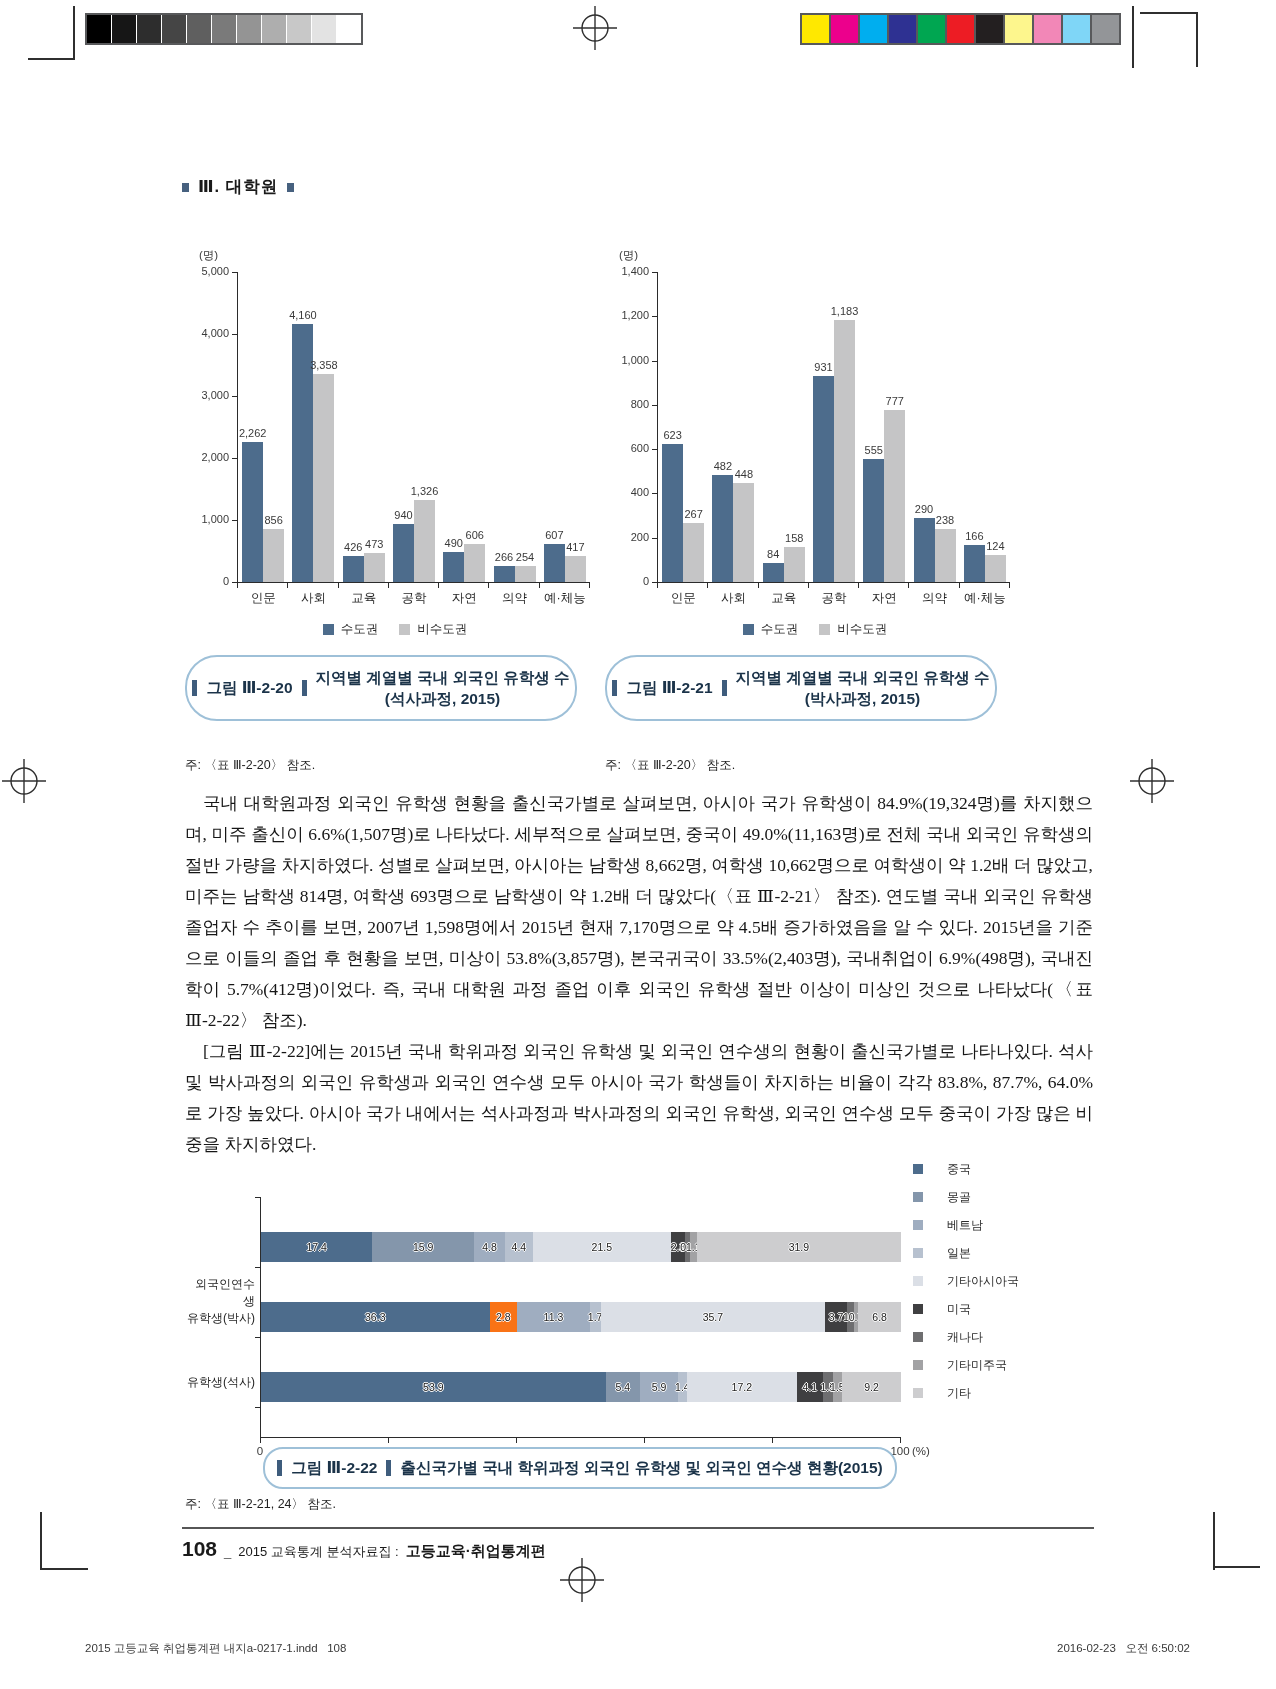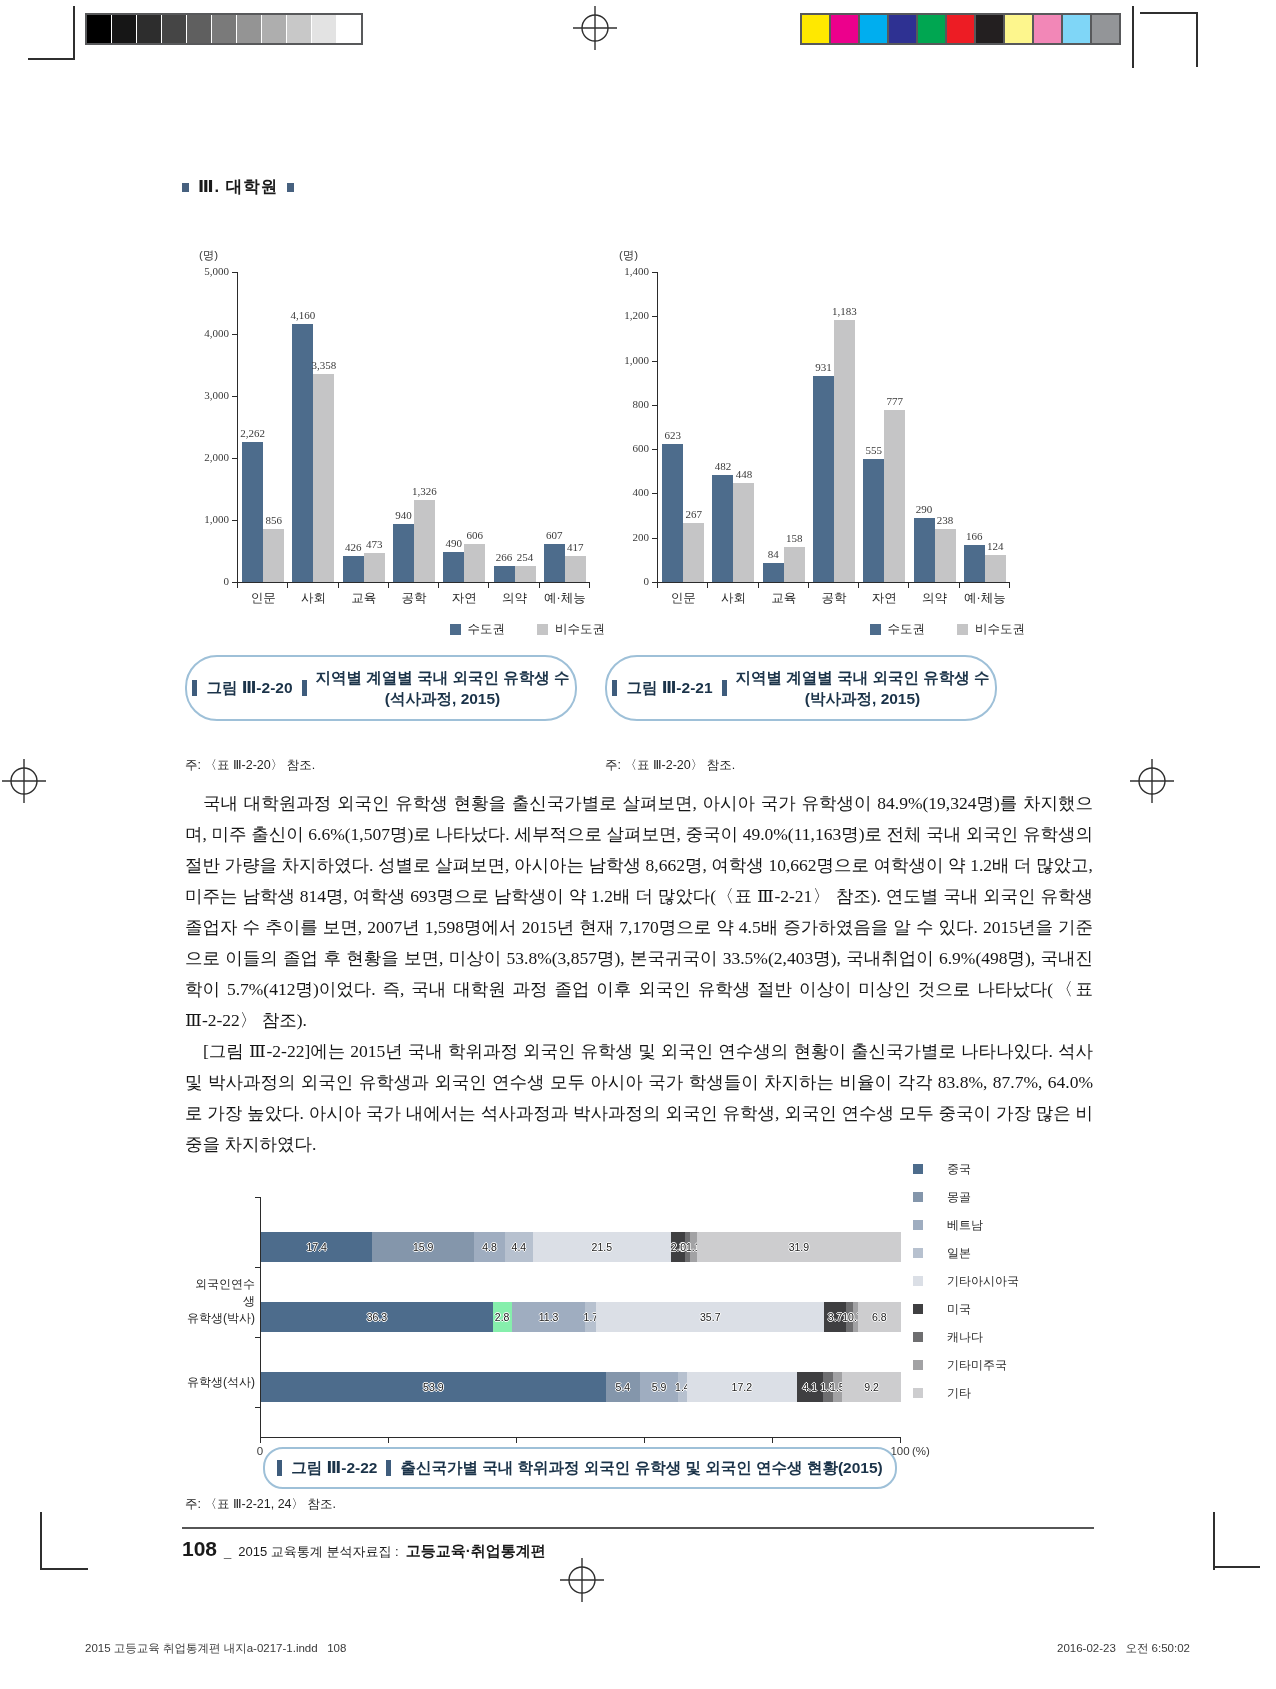--- a/index.html
+++ b/index.html
@@ -29,7 +29,7 @@
   #chart-doctor{left:605px;top:248px;}
   .gchart .unit{position:absolute;left:14px;top:0;font-size:11.5px;color:#3a3a3a;}
   .plot-area{position:absolute;left:52px;top:24px;width:352px;height:310px;
-             border-left:1px solid #2b2b2b;border-bottom:1px solid #2b2b2b;display:flex;align-items:flex-end;font-family:Liberation Serif, serif;}
+             border-left:1px solid #2b2b2b;border-bottom:1px solid #2b2b2b;display:flex;align-items:flex-end;}
   .ytick{position:absolute;left:-6px;width:6px;height:1px;background:#2b2b2b;}
   .ytick-label{position:absolute;left:-54px;width:45px;text-align:right;font-size:11px;color:#3a3a3a;}
   .xtick{position:absolute;bottom:-6px;width:1px;height:6px;background:#2b2b2b;}

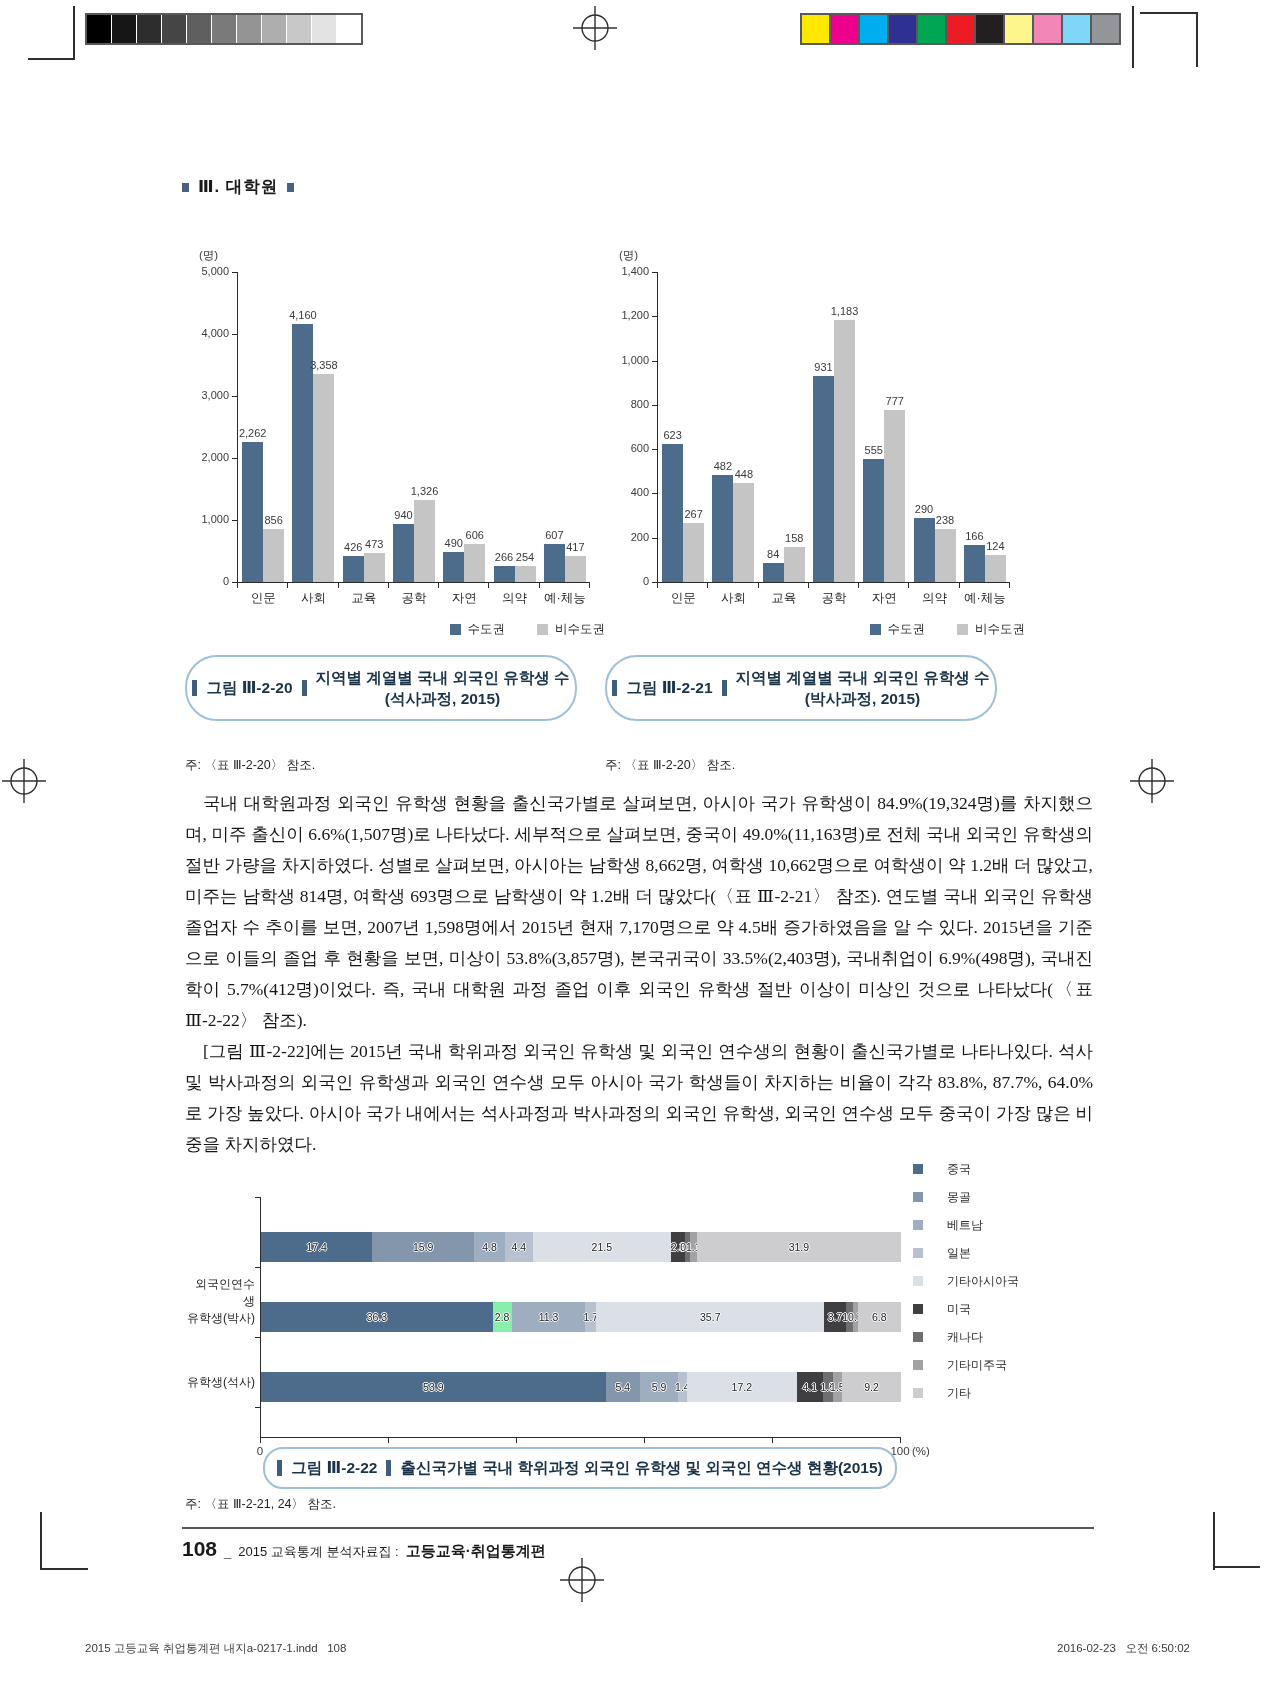--- a/index.html
+++ b/index.html
@@ -39,7 +39,7 @@
              font-size:11px;color:#3a3a3a;white-space:nowrap;}
   .cat-label{position:absolute;top:calc(100% + 8px);left:0;width:100%;text-align:center;
              font-size:12.5px;color:#1f1f1f;}
-  .glegend{position:absolute;left:0;top:373px;width:100%;display:flex;justify-content:flex-end;gap:32px;font-family:Liberation Mono, monospace;}
+  .glegend{position:absolute;left:0;top:373px;width:100%;display:flex;justify-content:center;gap:21px;font-family:Liberation Mono, monospace;}
   .legend-item{display:flex;align-items:center;gap:7px;font-size:12.5px;color:#2a2a2a;}
   .legend-sw{width:11px;height:11px;display:inline-block;}
 

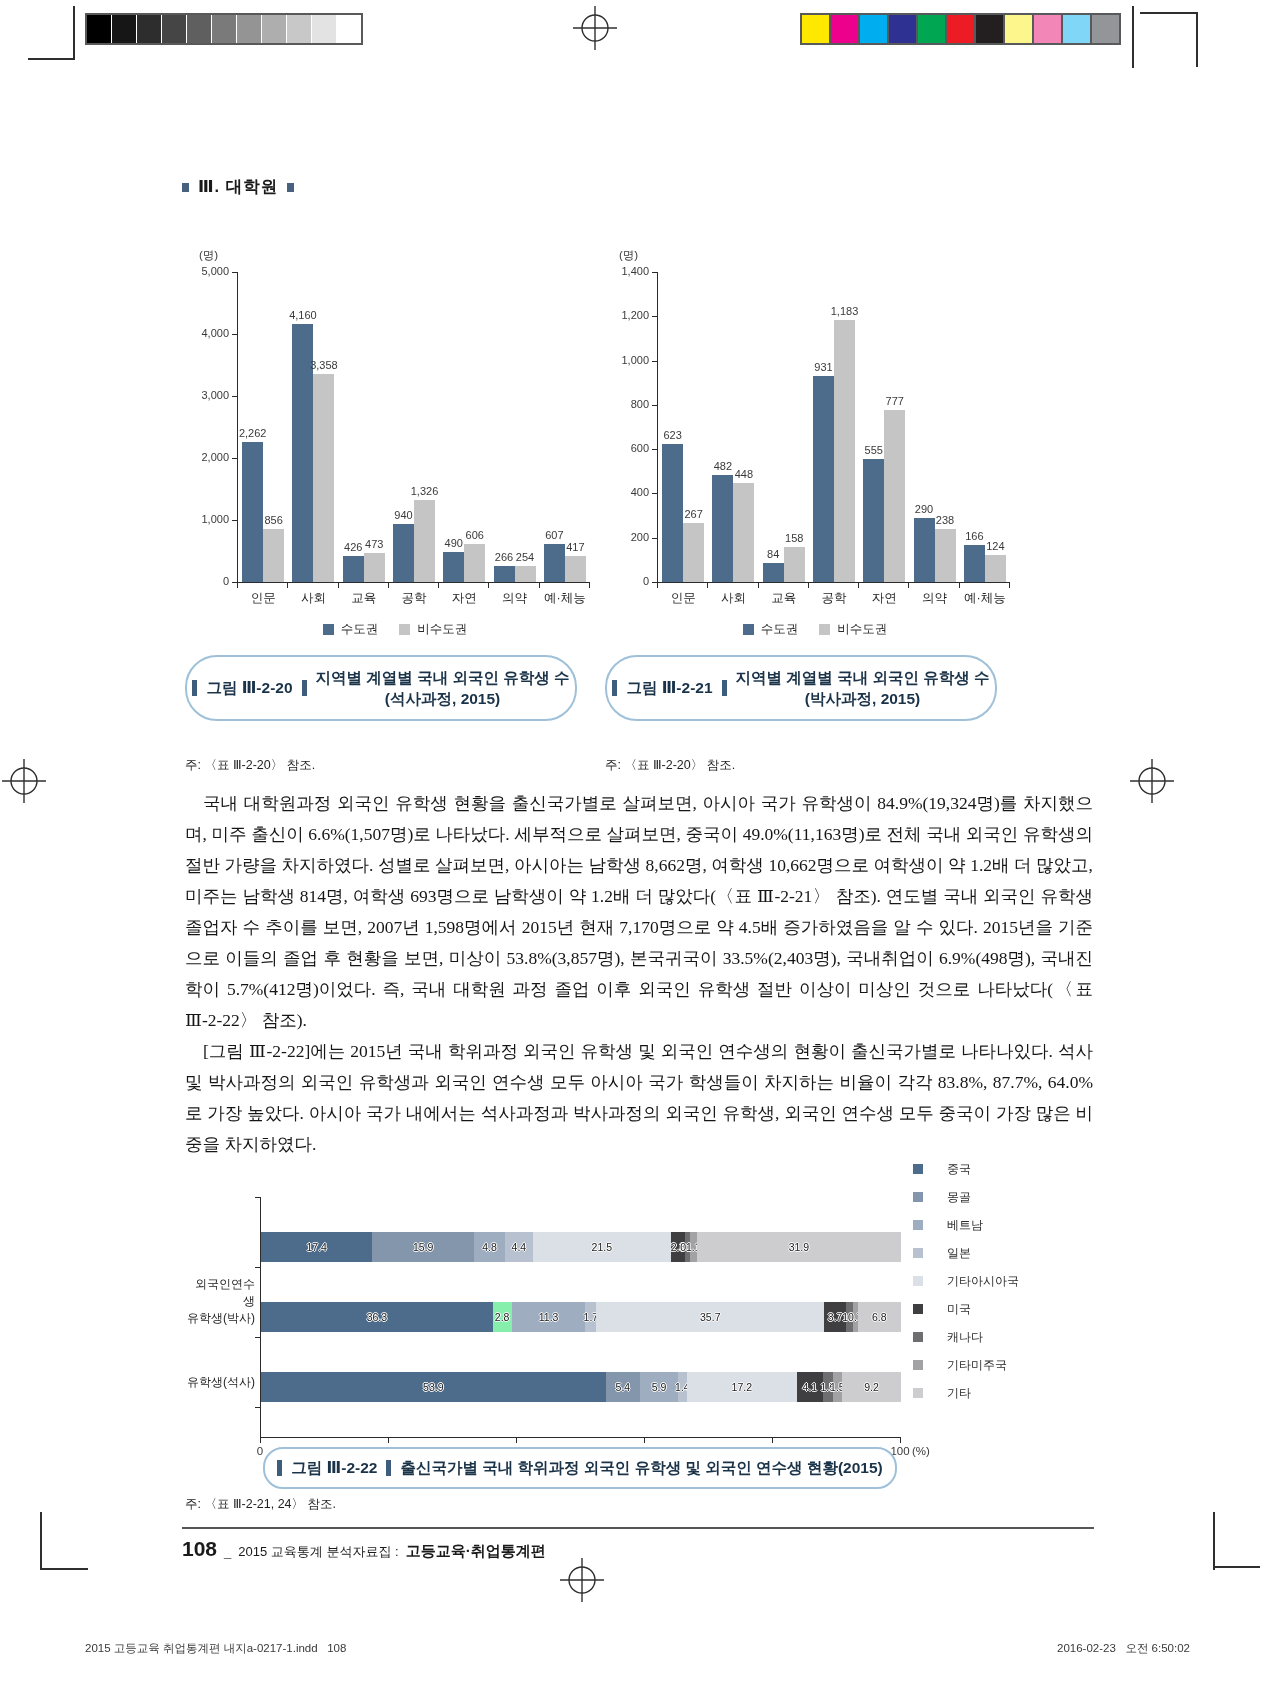--- a/index.html
+++ b/index.html
@@ -480,7 +480,7 @@
         <div class="sseg" style="width: 232.32px; background: rgb(77, 108, 140);">
           <span>36.3</span>
         </div>
-        <div class="sseg" style="width: 19px; background: #86efac;">
+        <div class="sseg" style="width: 28px; background: #f97316;">
           <span>2.8</span>
         </div>
         <div class="sseg" style="width: 74px; background: rgb(159, 173, 192);">

